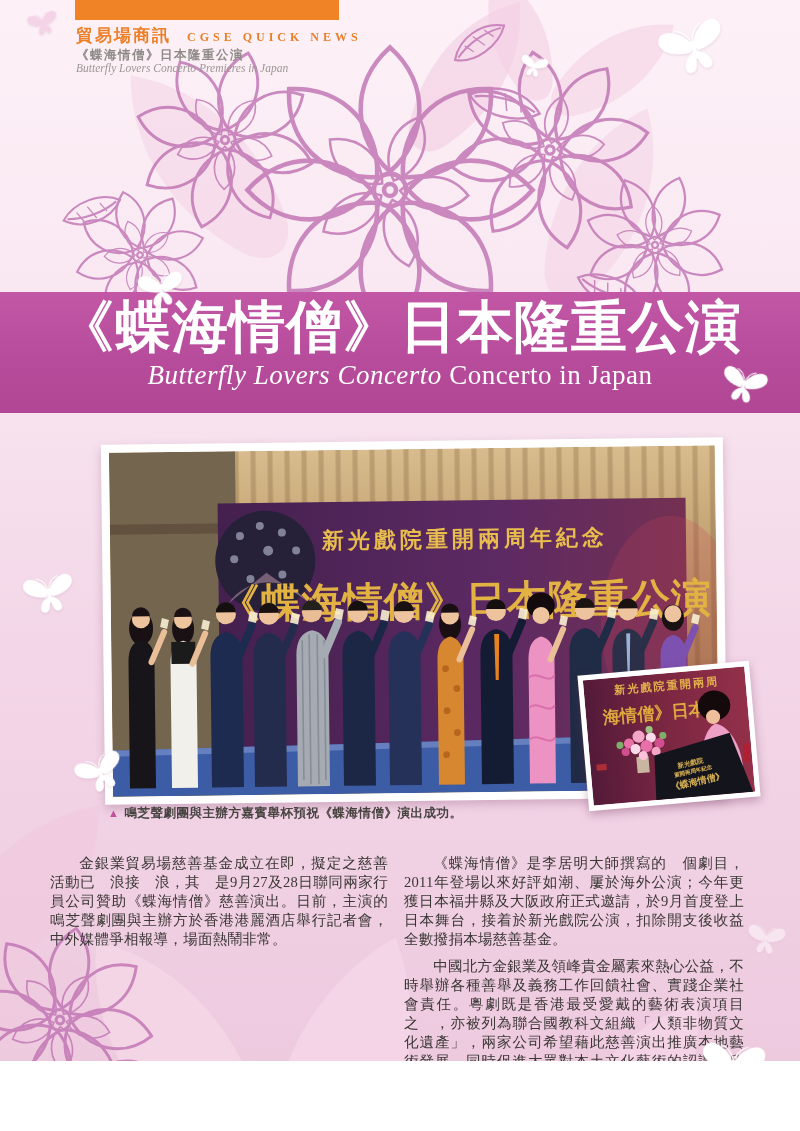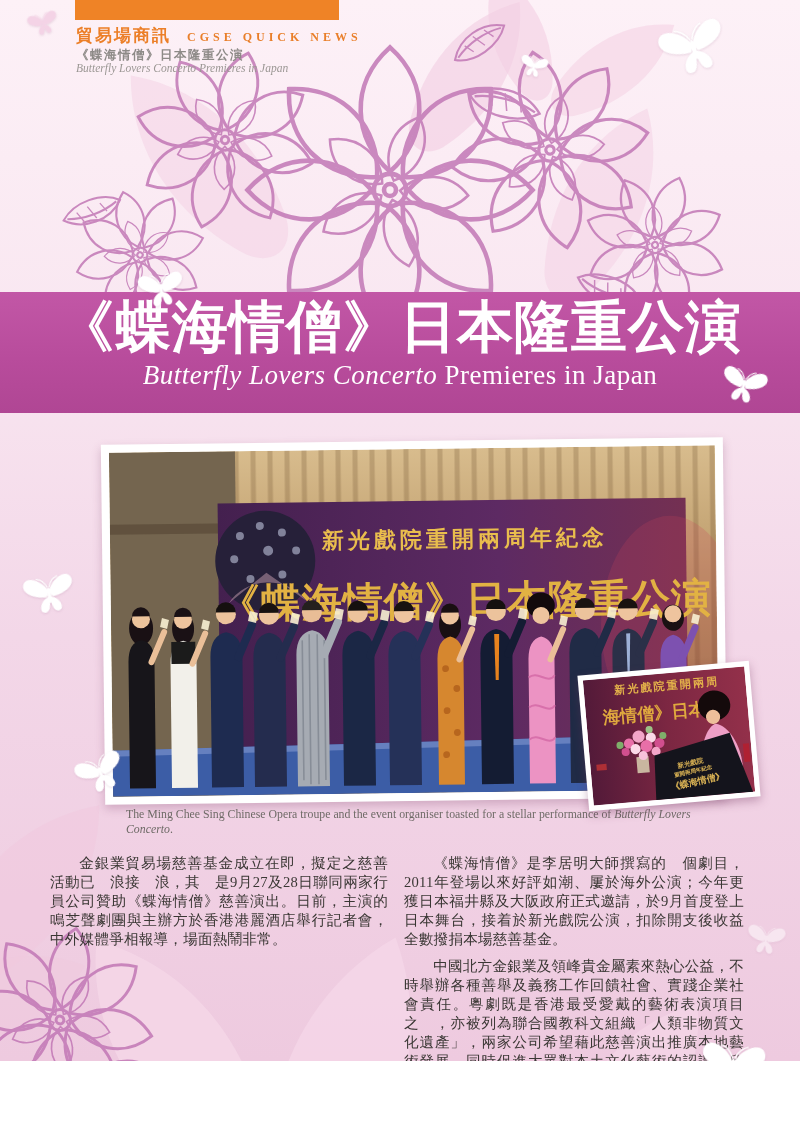--- a/index.html
+++ b/index.html
@@ -140,7 +140,7 @@
   <section class="banner">
     <h1 class="banner-title">《蝶海情僧》日本隆重公演</h1>
     <div class="banner-sub">
-      <span class="it">Butterfly Lovers Concerto</span><span> Premieres in Japan</span>
+      <span class="it">Butterfly Lovers Concerto</span><span> Concerto in Japan</span>
     </div>
   </section>
 

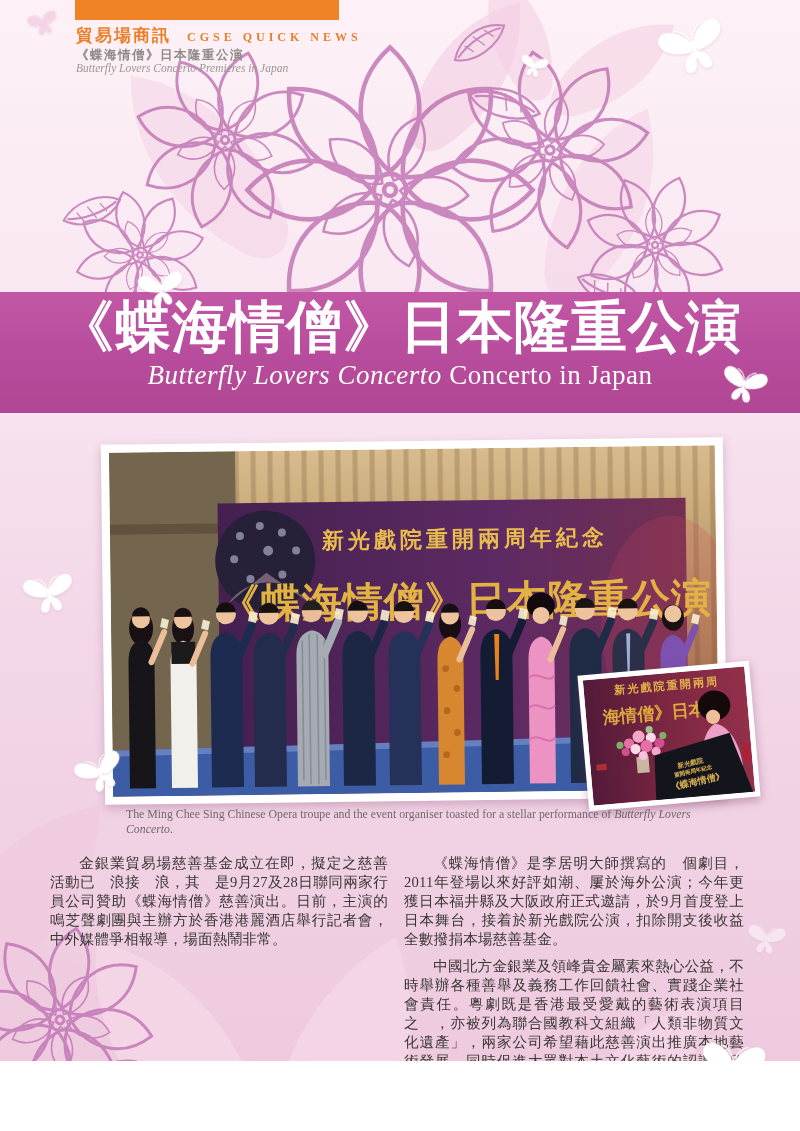--- a/index.html
+++ b/index.html
@@ -357,6 +357,9 @@
   </figure>
 
   <div class="caption">
+    <div class="caption-zh">
+      <span class="marker">▲</span><span>鳴芝聲劇團與主辦方嘉賓舉杯預祝《蝶海情僧》演出成功。</span>
+    </div>
     <div class="caption-en">
       <span>The Ming Chee Sing Chinese Opera troupe and the event organiser toasted for a stellar performance of </span><span class="it">Butterfly Lovers Concerto</span><span>.</span>
     </div>

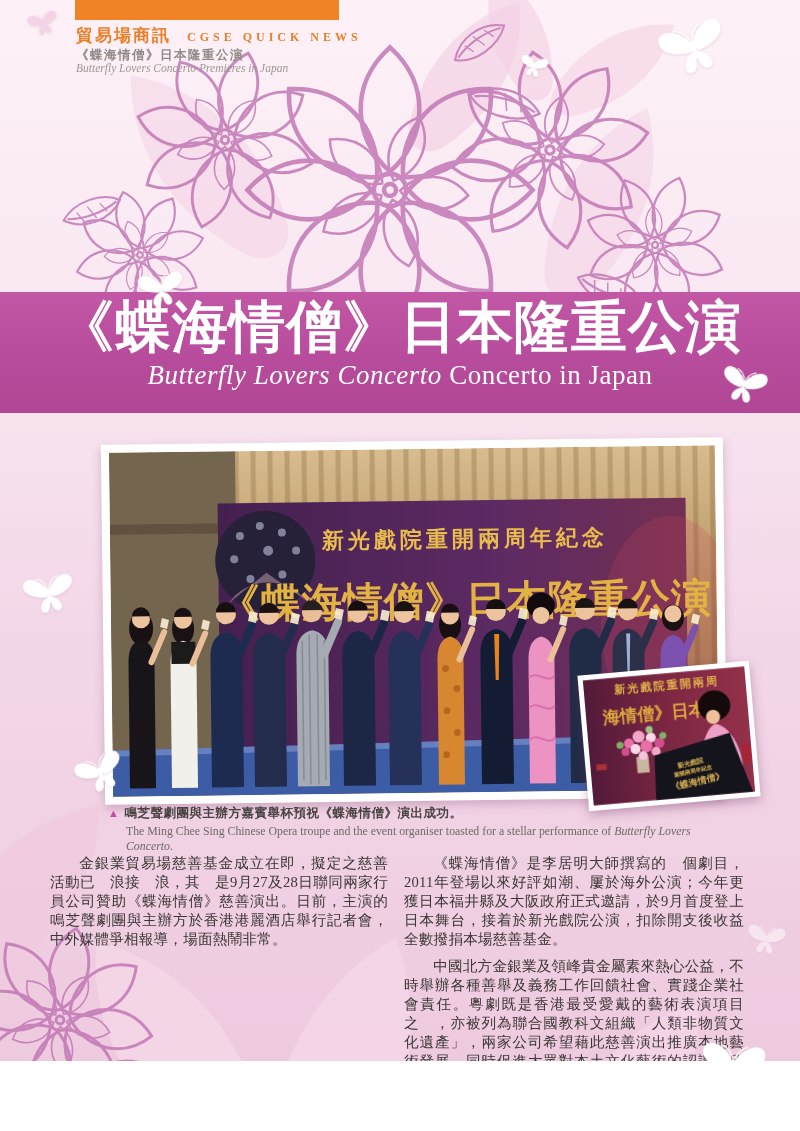--- a/index.html
+++ b/index.html
@@ -360,9 +360,6 @@
     <div class="caption-zh">
       <span class="marker">▲</span><span>鳴芝聲劇團與主辦方嘉賓舉杯預祝《蝶海情僧》演出成功。</span>
     </div>
-    <div class="caption-en">
-      <span>The Ming Chee Sing Chinese Opera troupe and the event organiser toasted for a stellar performance of </span><span class="it">Butterfly Lovers Concerto</span><span>.</span>
-    </div>
   </div>
 
   <div class="col col-left">

